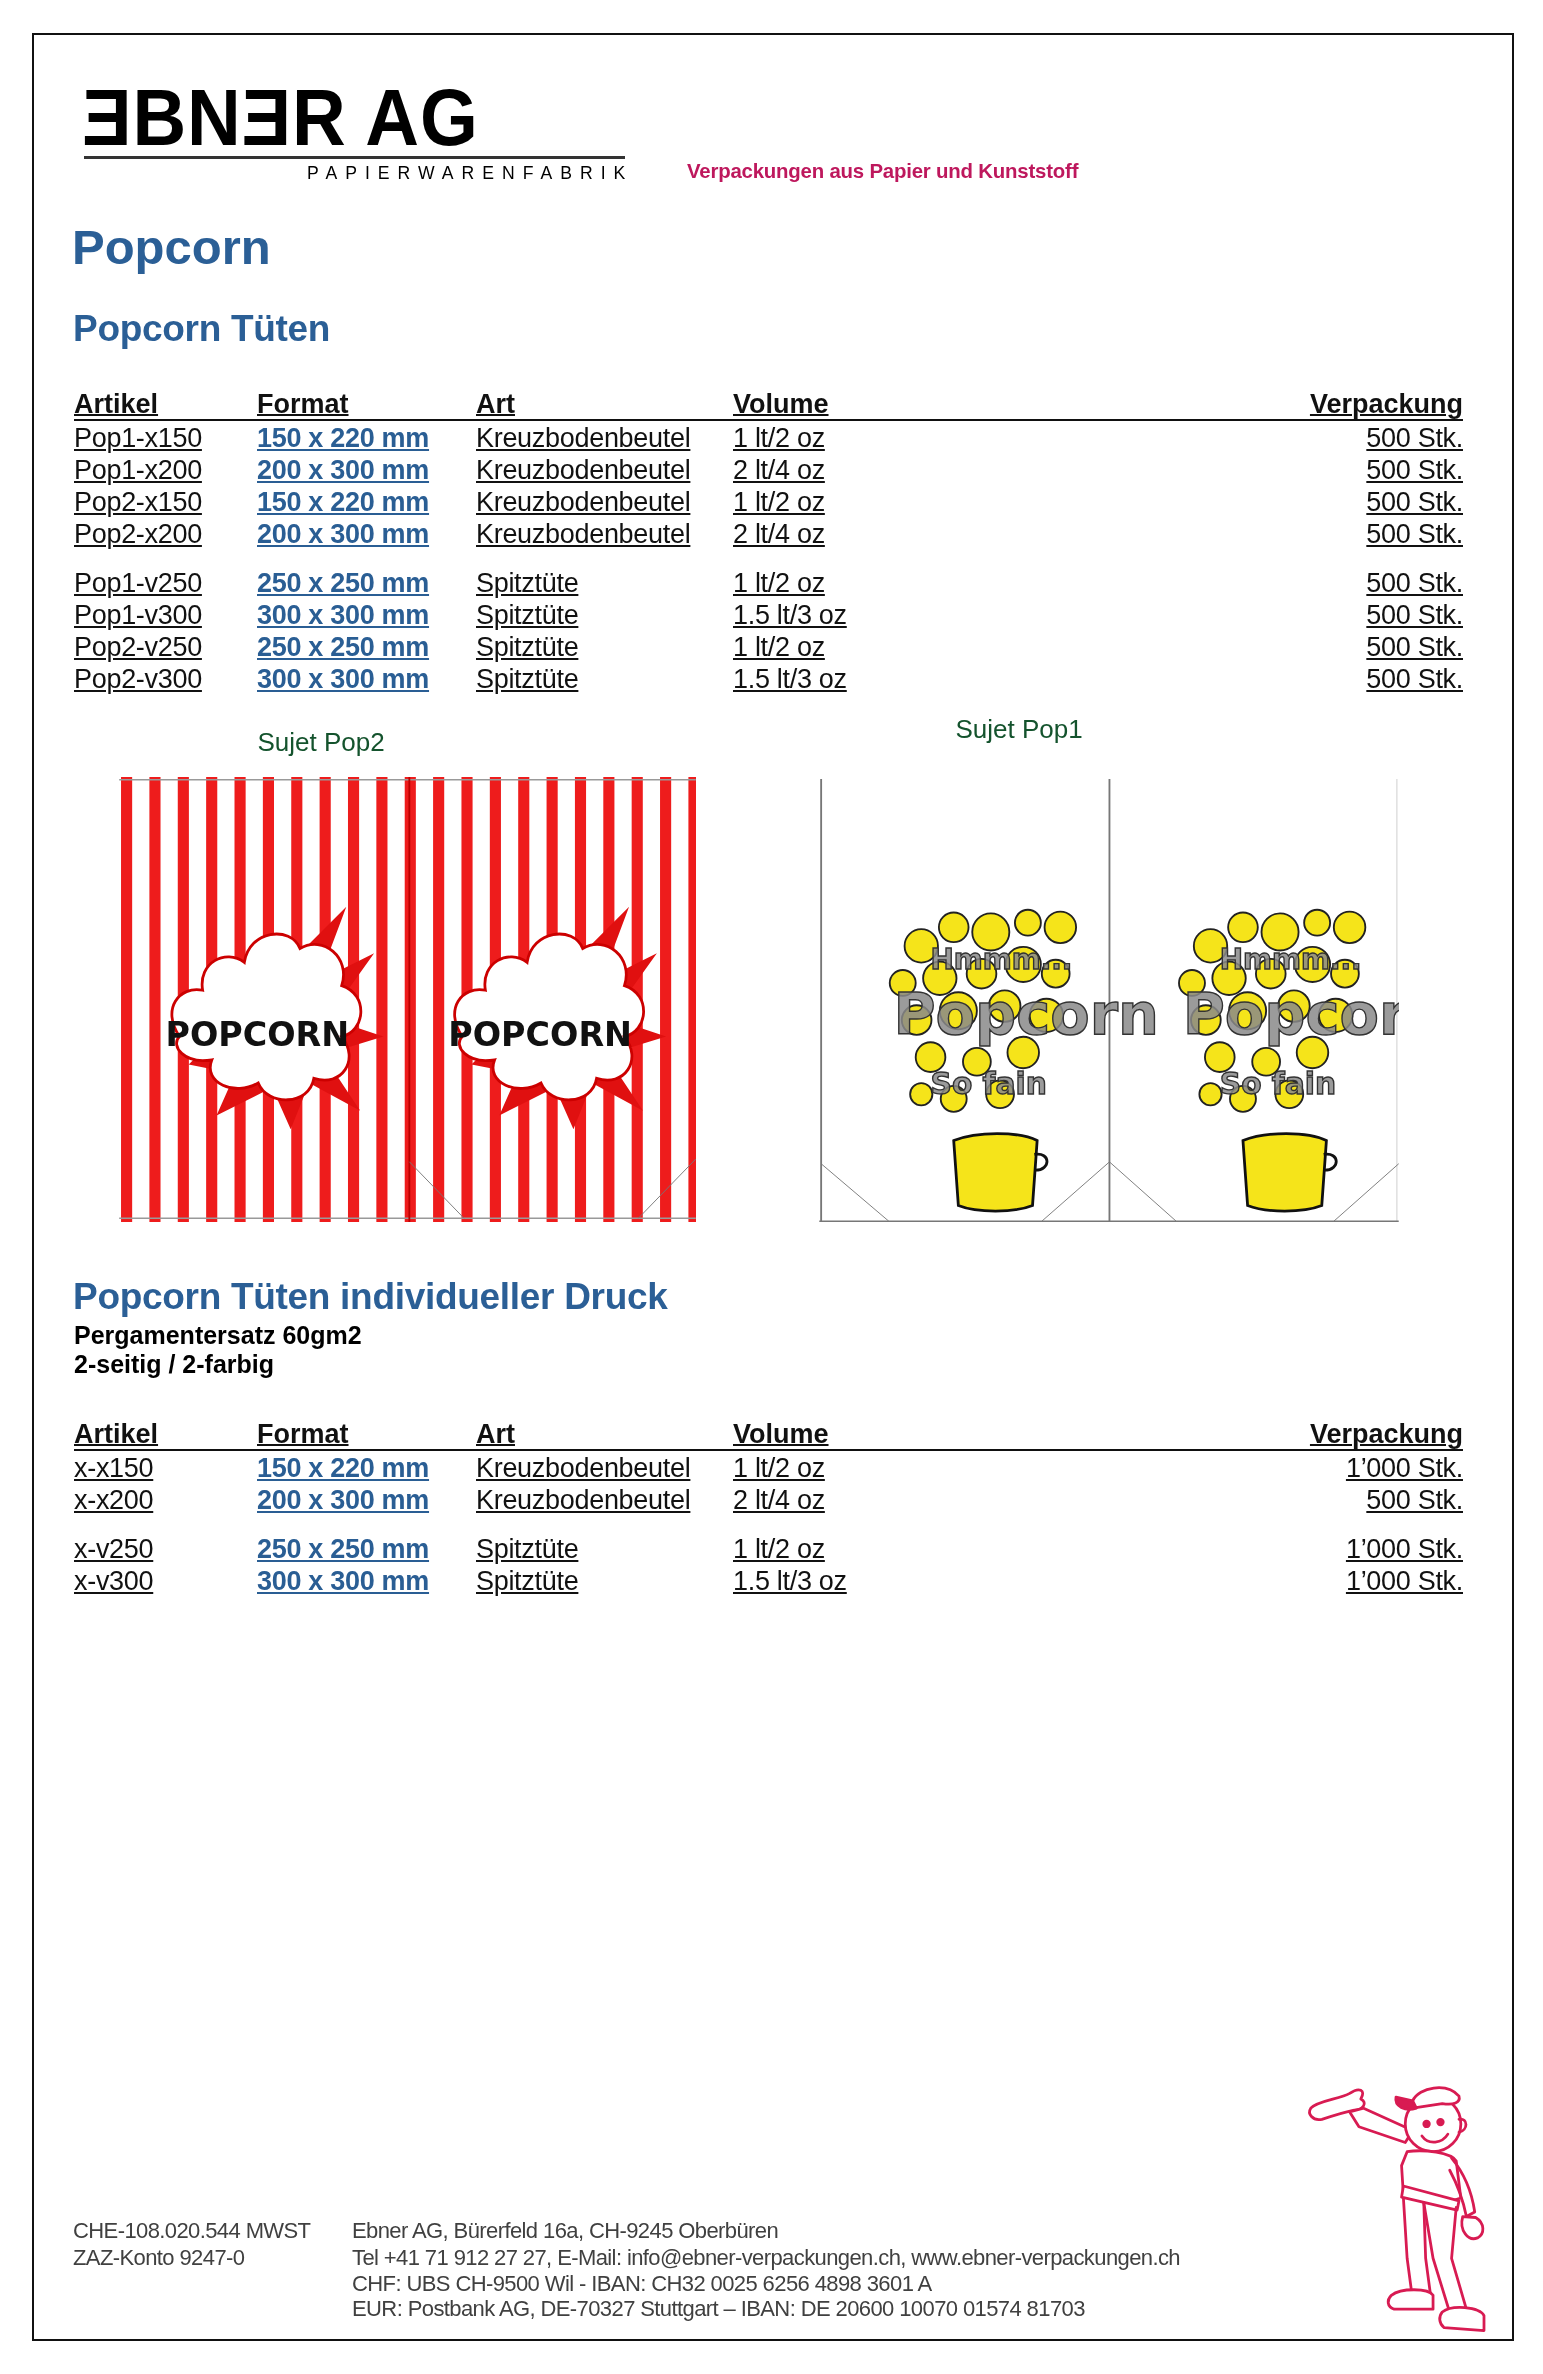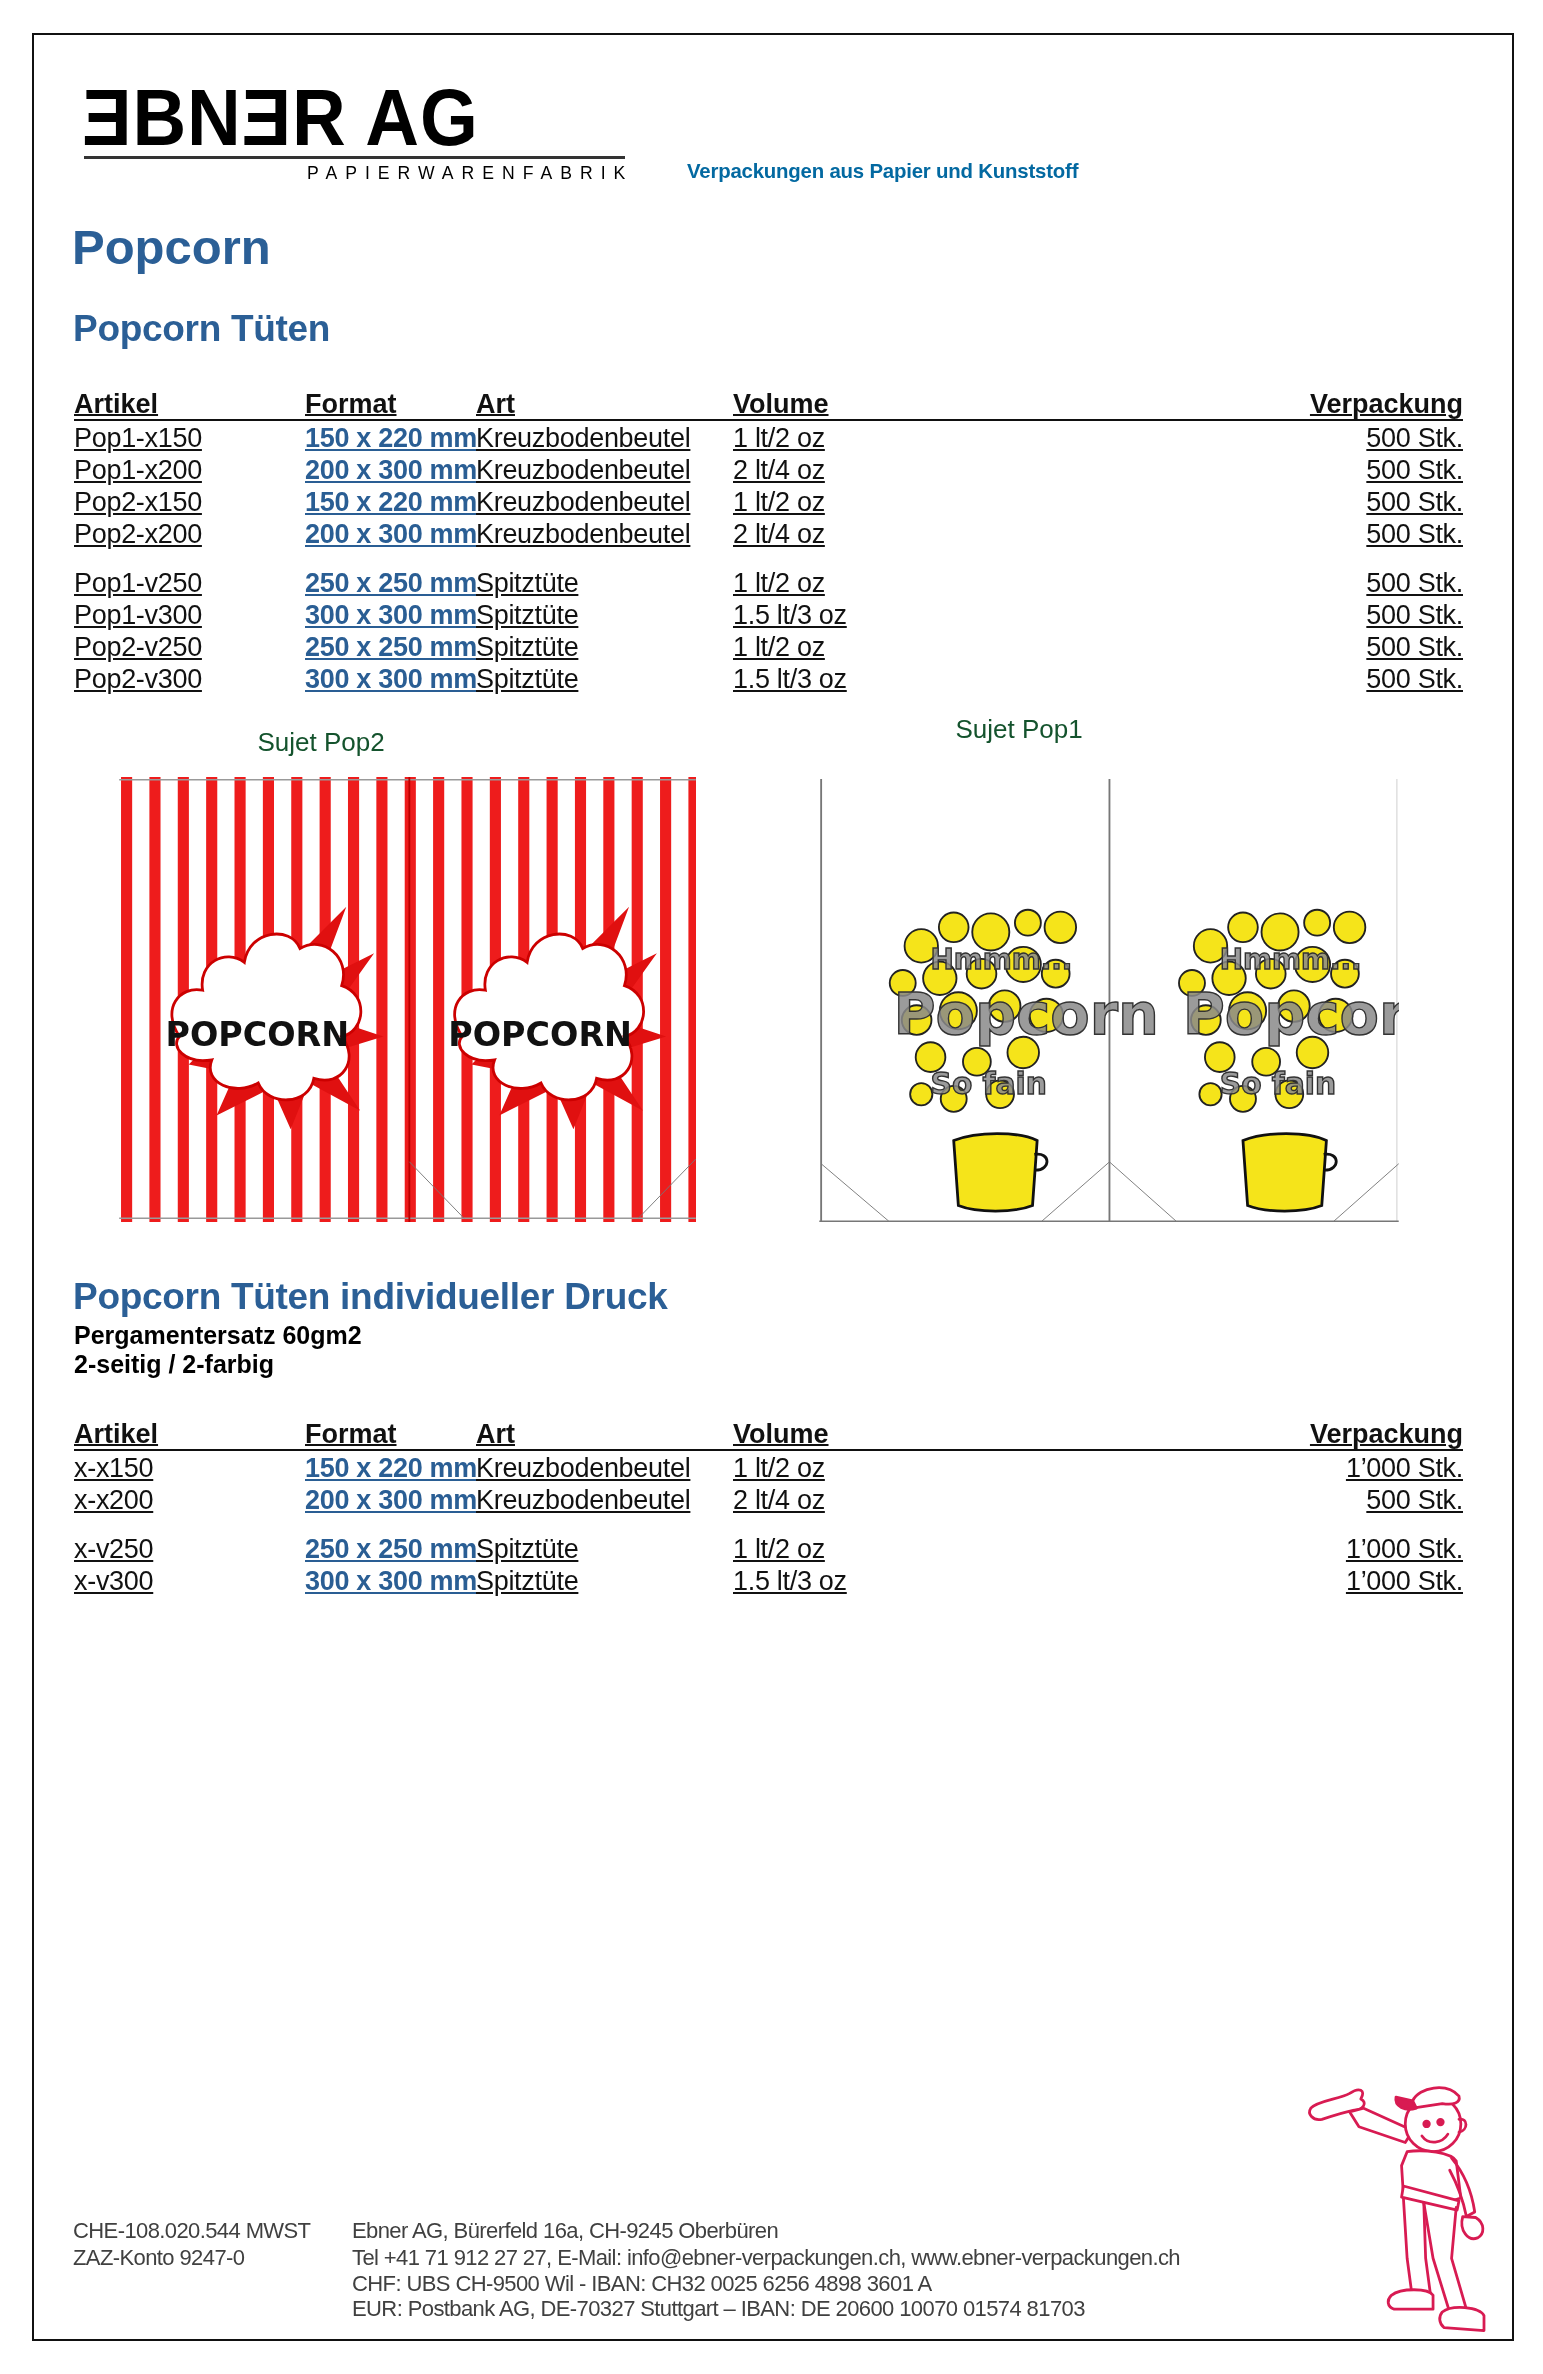--- a/index.html
+++ b/index.html
@@ -15,7 +15,7 @@
   .logo-sub { position: absolute; left: 307px; top: 163px; font-size: 17.6px; letter-spacing: 8px;
               color: #000; white-space: nowrap; }
   .tagline { position: absolute; left: 687px; top: 160px; font-size: 20.4px; font-weight: bold;
-             color: #0369a1; white-space: nowrap; letter-spacing: -0.2px; }
+             color: #be185d; white-space: nowrap; letter-spacing: -0.2px; }
   
   .h1 { position: absolute; left: 72px; top: 219px; font-size: 49px; font-weight: bold; color: #2b5f96;
         white-space: nowrap; }

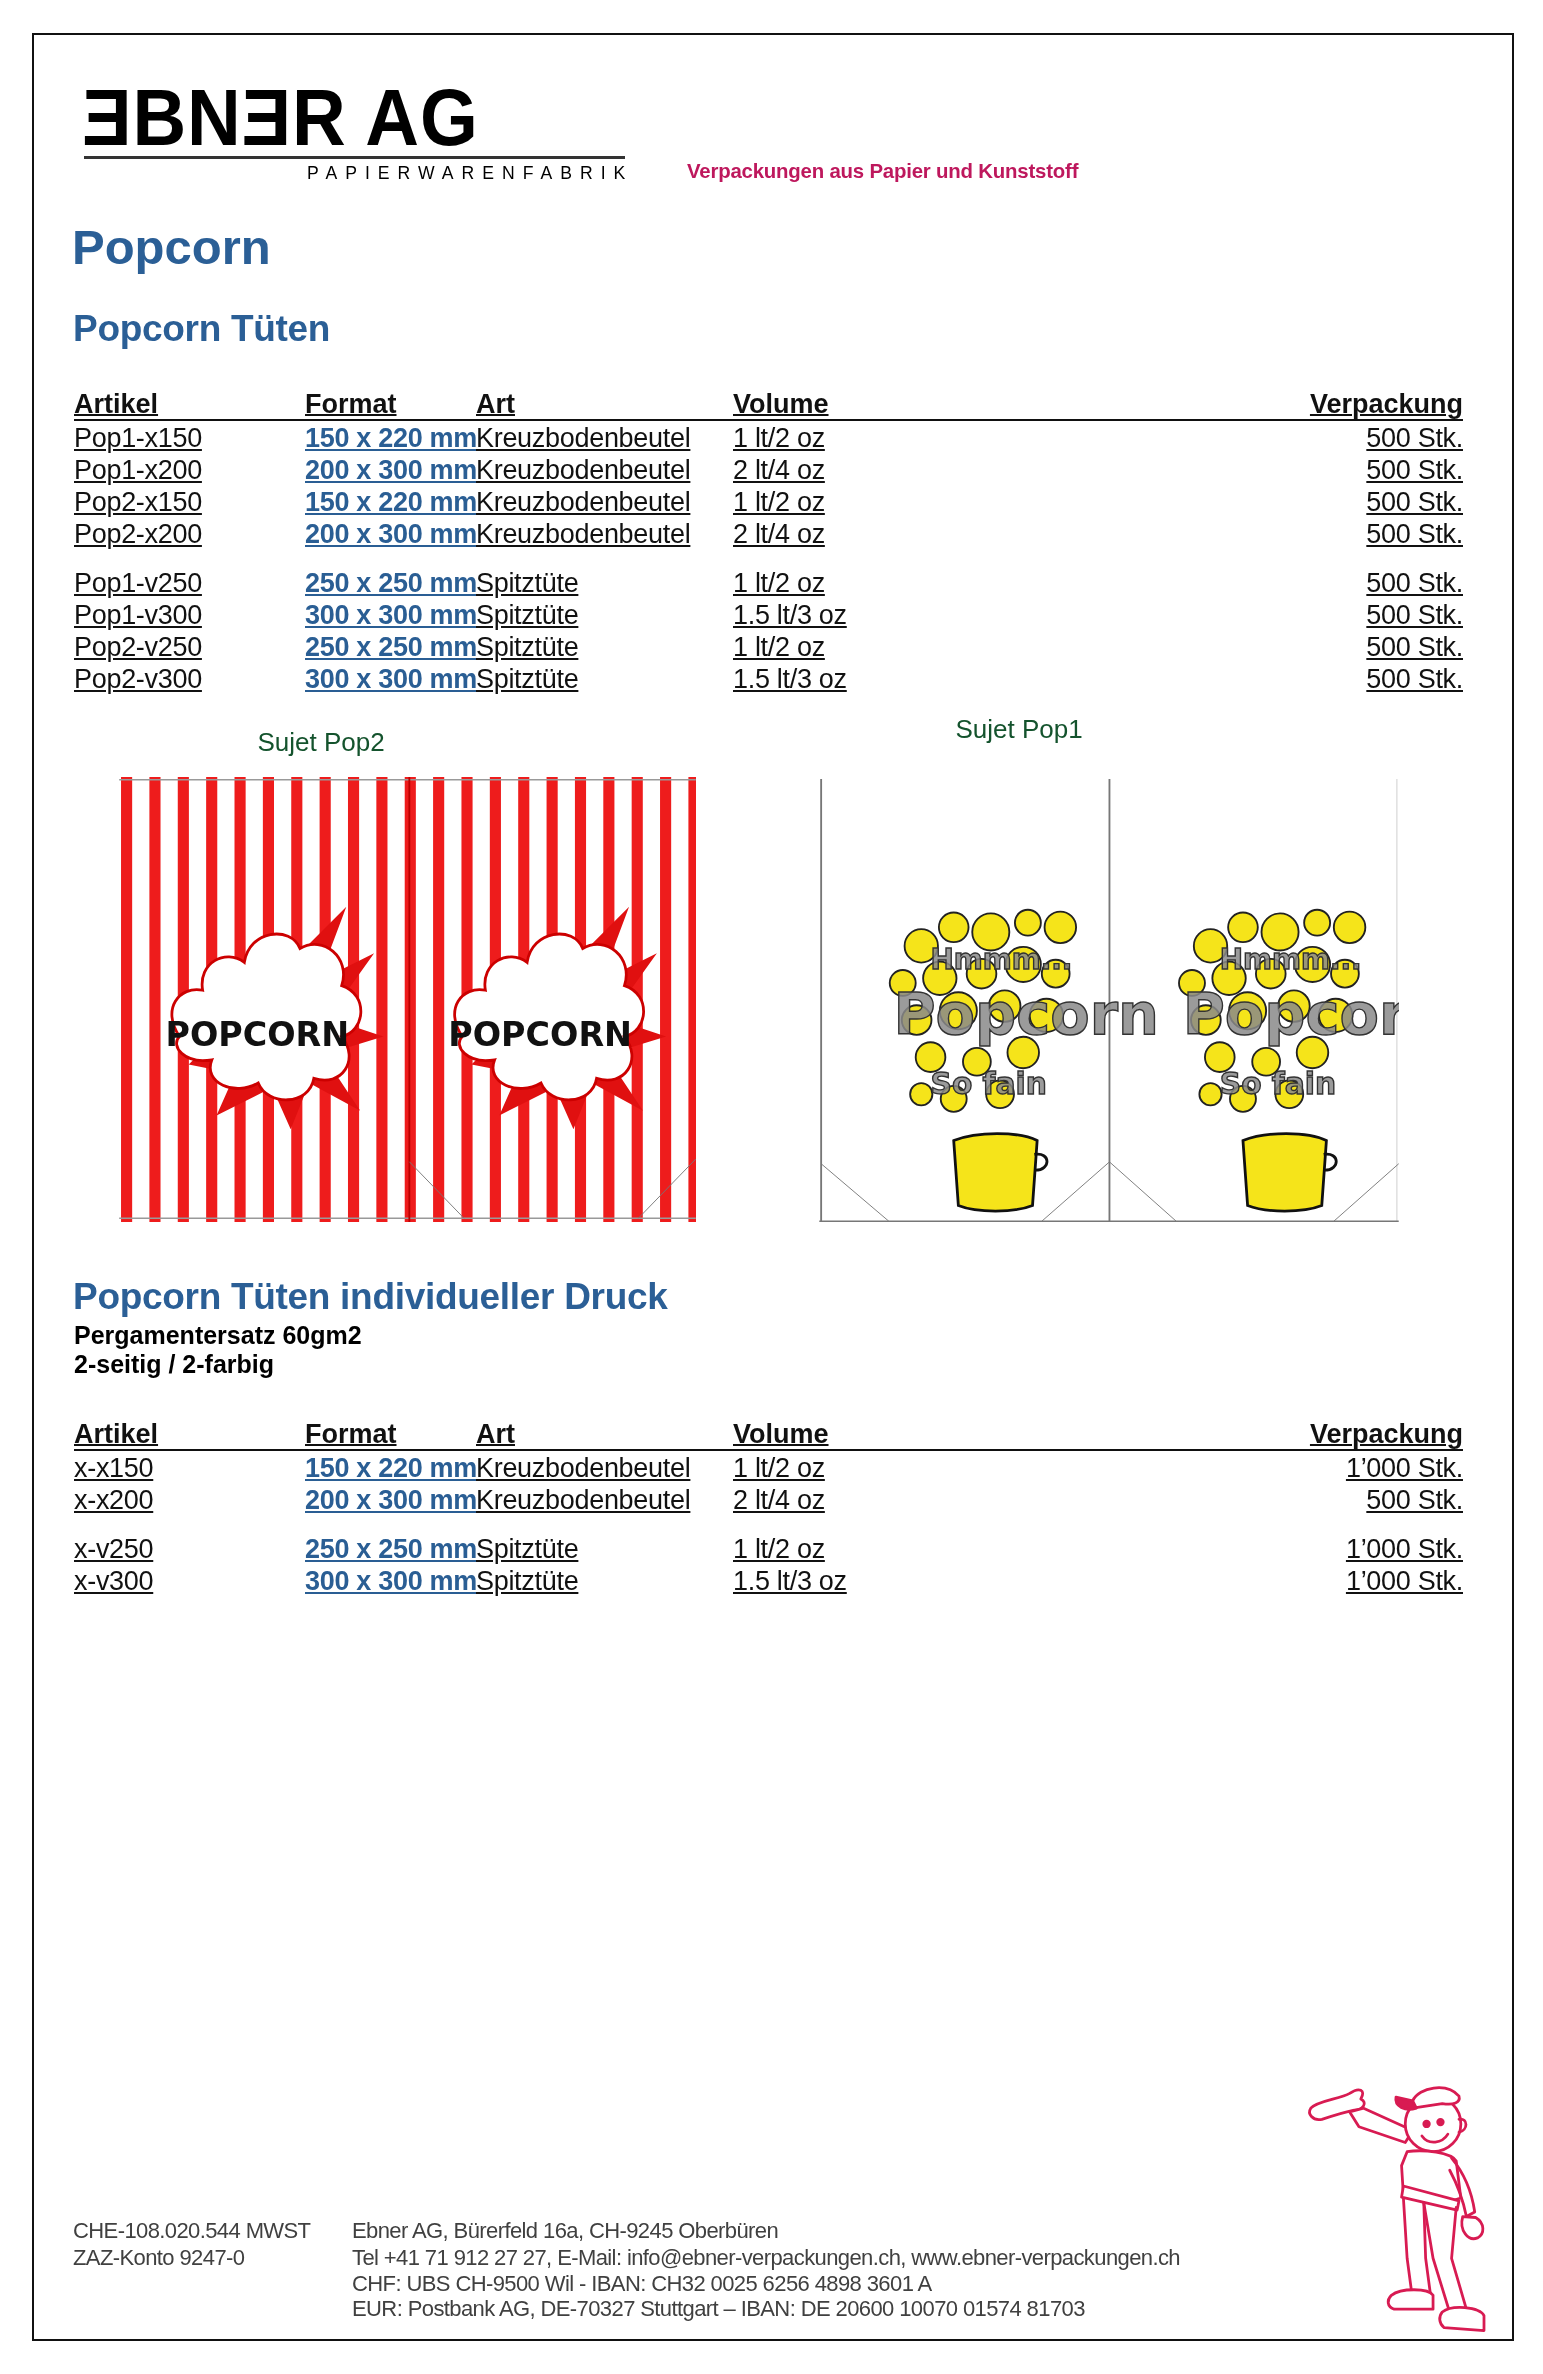--- a/index.html
+++ b/index.html
@@ -31,7 +31,7 @@
   .row span { position: absolute; top: 1.9px; font-size: 27px; line-height: 30px; white-space: nowrap;
               letter-spacing: -0.3px; text-decoration: underline; }
   .c-art { left: 0; }
-  .c-fmt { left: 183px; margin-left: 48px; }
+  .c-fmt { left: 183px; }
   .c-fmt.val { color: #2a5e94; font-weight: bold; }
   .c-typ { left: 402px; }
   .c-vol { left: 659px; }

